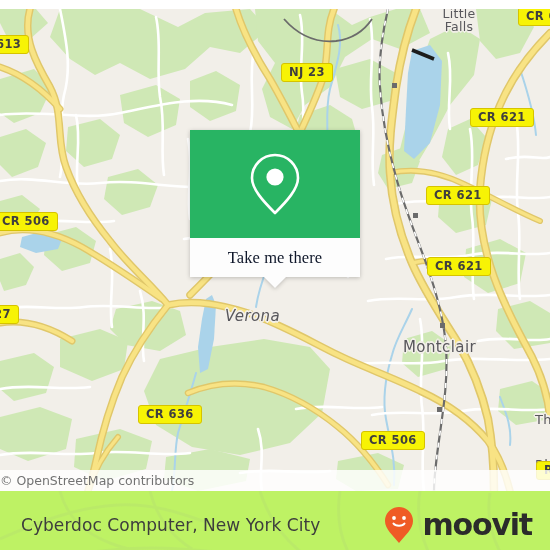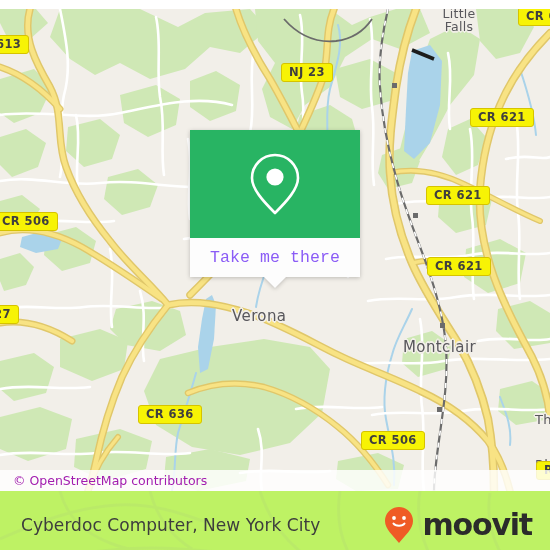--- a/index.html
+++ b/index.html
@@ -91,9 +91,9 @@
     justify-content: center;
   }
   #callout-label {
-    font-family: Liberation Mono, monospace;
+    font-family: Liberation Serif, serif;
     font-size: 16.5px;
-    color: #8b5cf6;
+    color: #0f172a;
     letter-spacing: 0.1px;
   }
   #callout-tail {

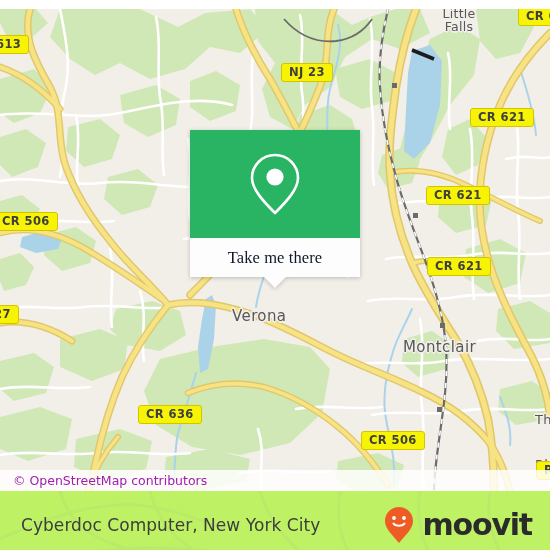--- a/index.html
+++ b/index.html
@@ -302,7 +302,7 @@
       <div>Falls</div>
     </div>
 
-    <div class="map-label place-lg" style="left:232px; top:298px;">Verona</div>
+    <div class="map-label place-lg" style="left:225px; top:298px;font-style:italic;">Verona</div>
 
     <div class="map-label place-lg" style="left:403px; top:329px;">Montclair</div>
 

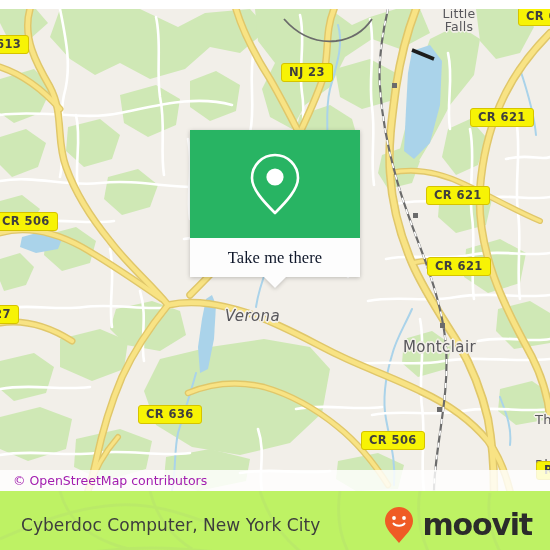--- a/index.html
+++ b/index.html
@@ -63,10 +63,9 @@
     background: rgba(255,255,255,0.82);
     display: flex;
     align-items: center;
-    padding-left: 13px;
     font-family: "DejaVu Sans", sans-serif;
     font-size: 12.5px;
-    color: #a21caf;
+    color: #737373;
   }
 
   

